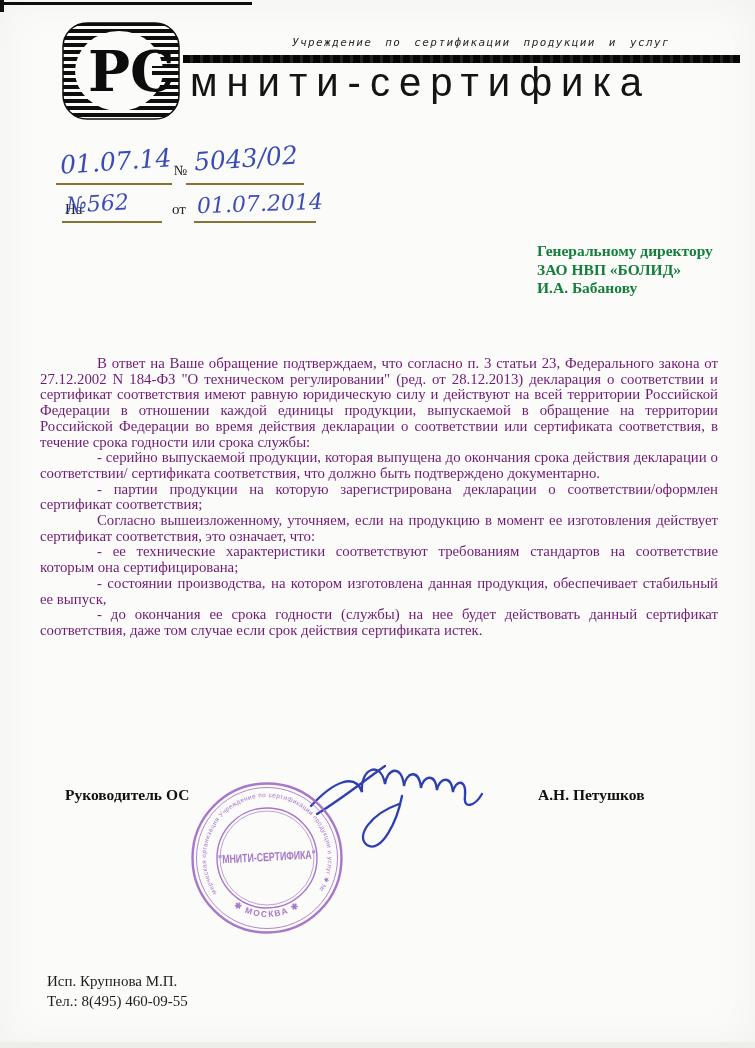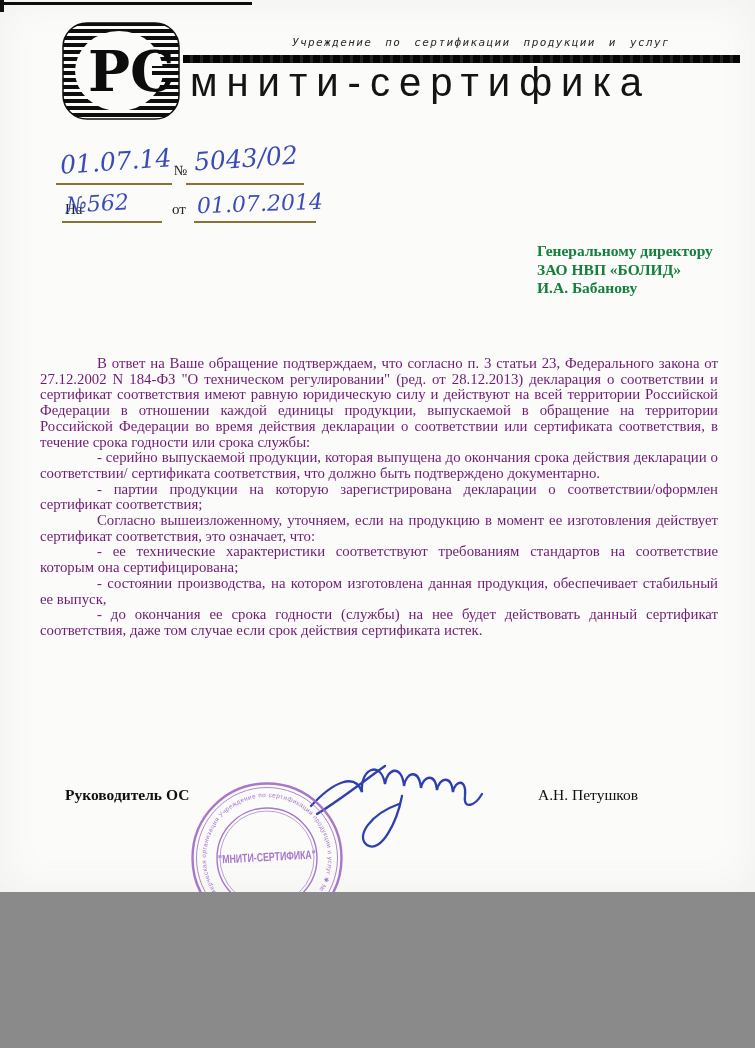--- a/index.html
+++ b/index.html
@@ -5,7 +5,7 @@
   html,body{margin:0;padding:0;background:#8a8a8a;}
   .page{
     position:relative;
-    width:755px;height:892px;
+    width:755px;height:1048px;
     margin:0 auto;
     background:#fbfbf9;
     overflow:hidden;

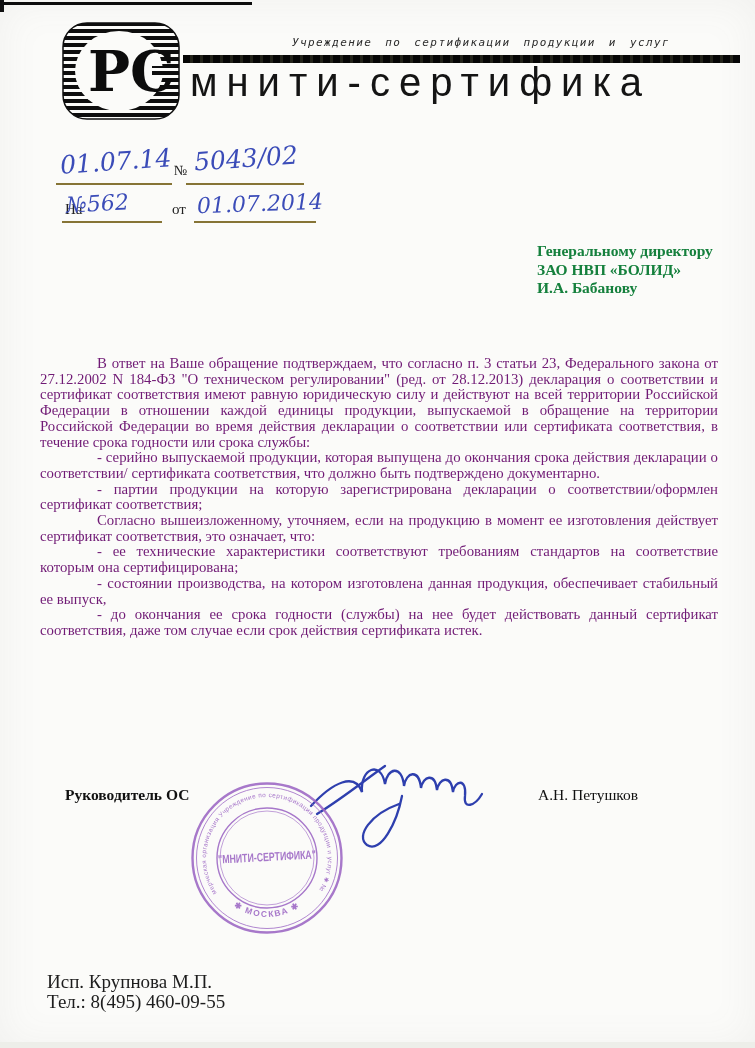--- a/index.html
+++ b/index.html
@@ -79,7 +79,7 @@
 
   
   .sig-left{position:absolute;left:65px;top:786px;font-weight:bold;font-size:15.5px;color:#111;}
-  .sig-right{position:absolute;left:538px;top:786px;font-weight:normal;font-size:15.5px;color:#111;}
+  .sig-right{position:absolute;left:538px;top:786px;font-weight:bold;font-size:15.5px;color:#111;}
   .signature-svg{position:absolute;left:305px;top:752px;width:185px;height:118px;}
   .stamp-svg{position:absolute;left:188px;top:779px;width:158px;height:158px;opacity:0.88;}
 

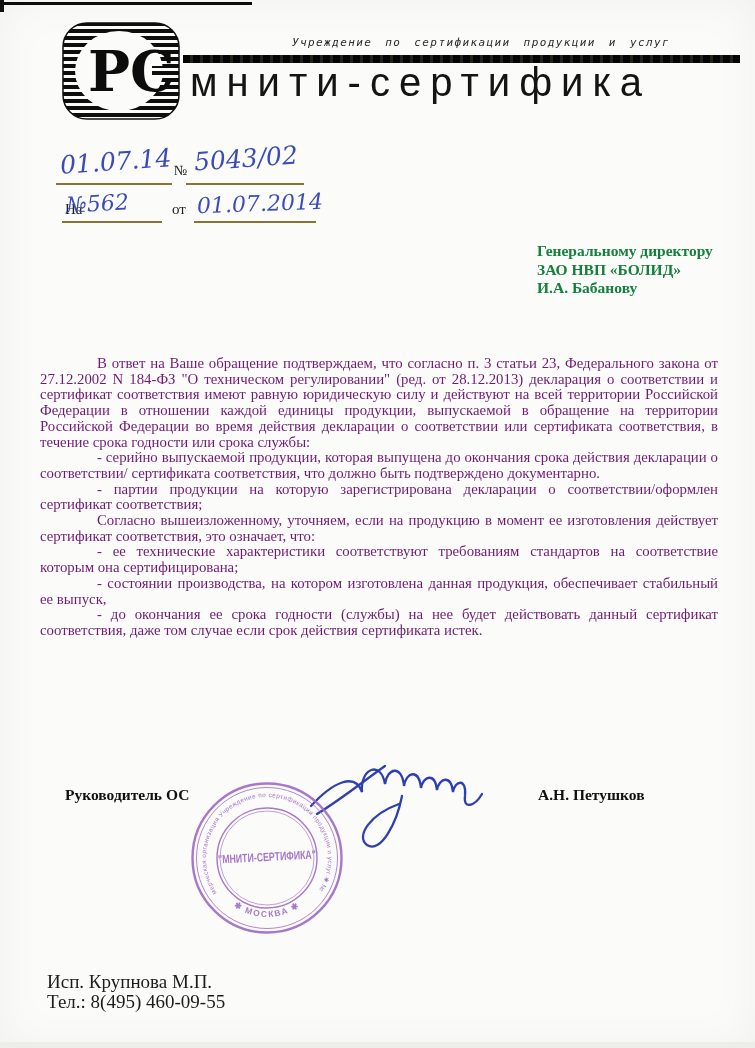--- a/index.html
+++ b/index.html
@@ -86,7 +86,7 @@
   
   .footer{
     position:absolute;left:47px;top:972px;
-    font-size:19px;line-height:19.5px;color:#1d1d1d;
+    font-size:15px;line-height:19.5px;color:#1d1d1d;
   }
 </style>
 </head>

